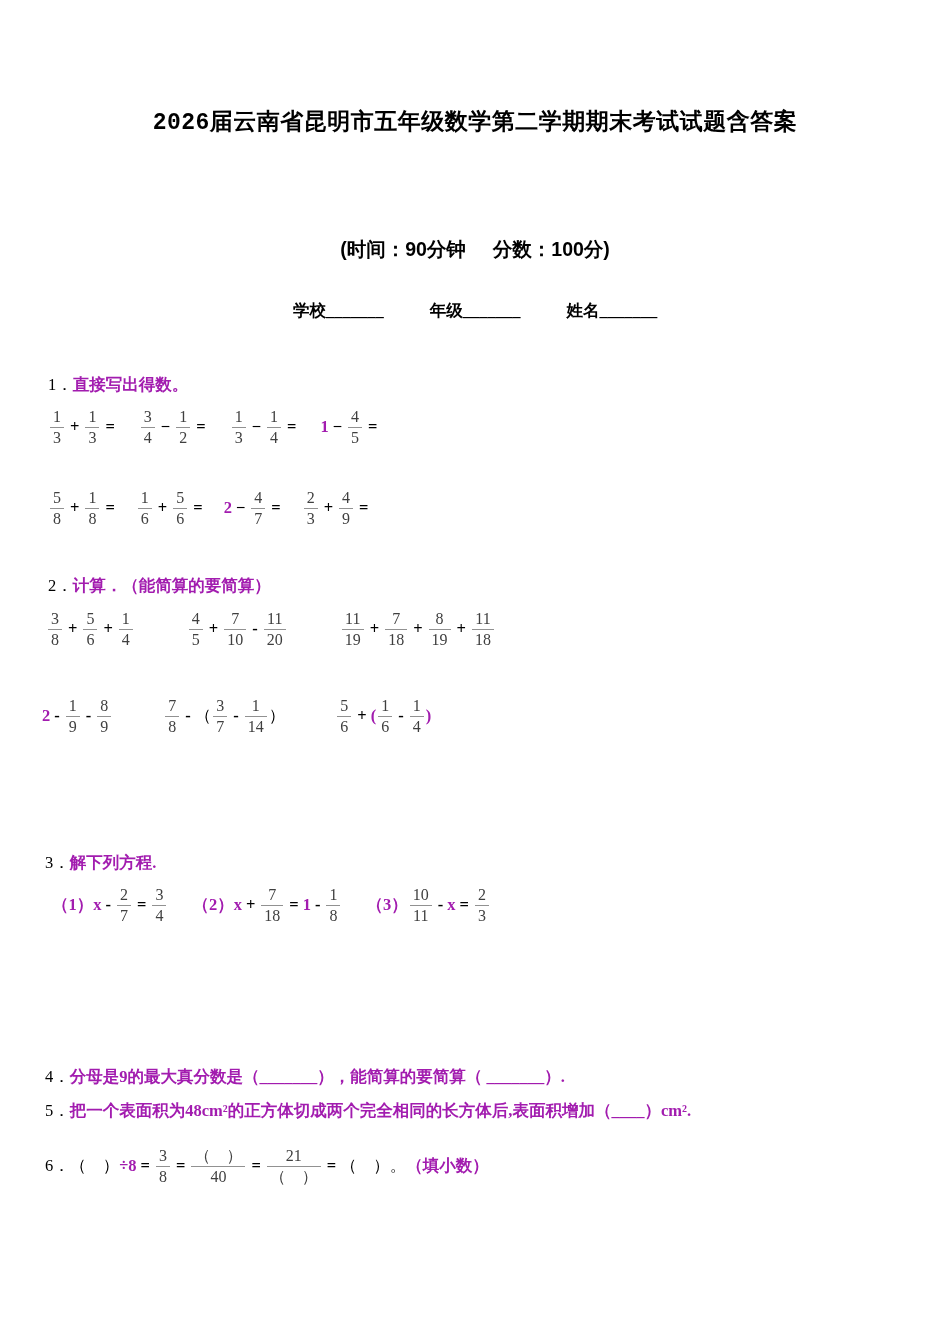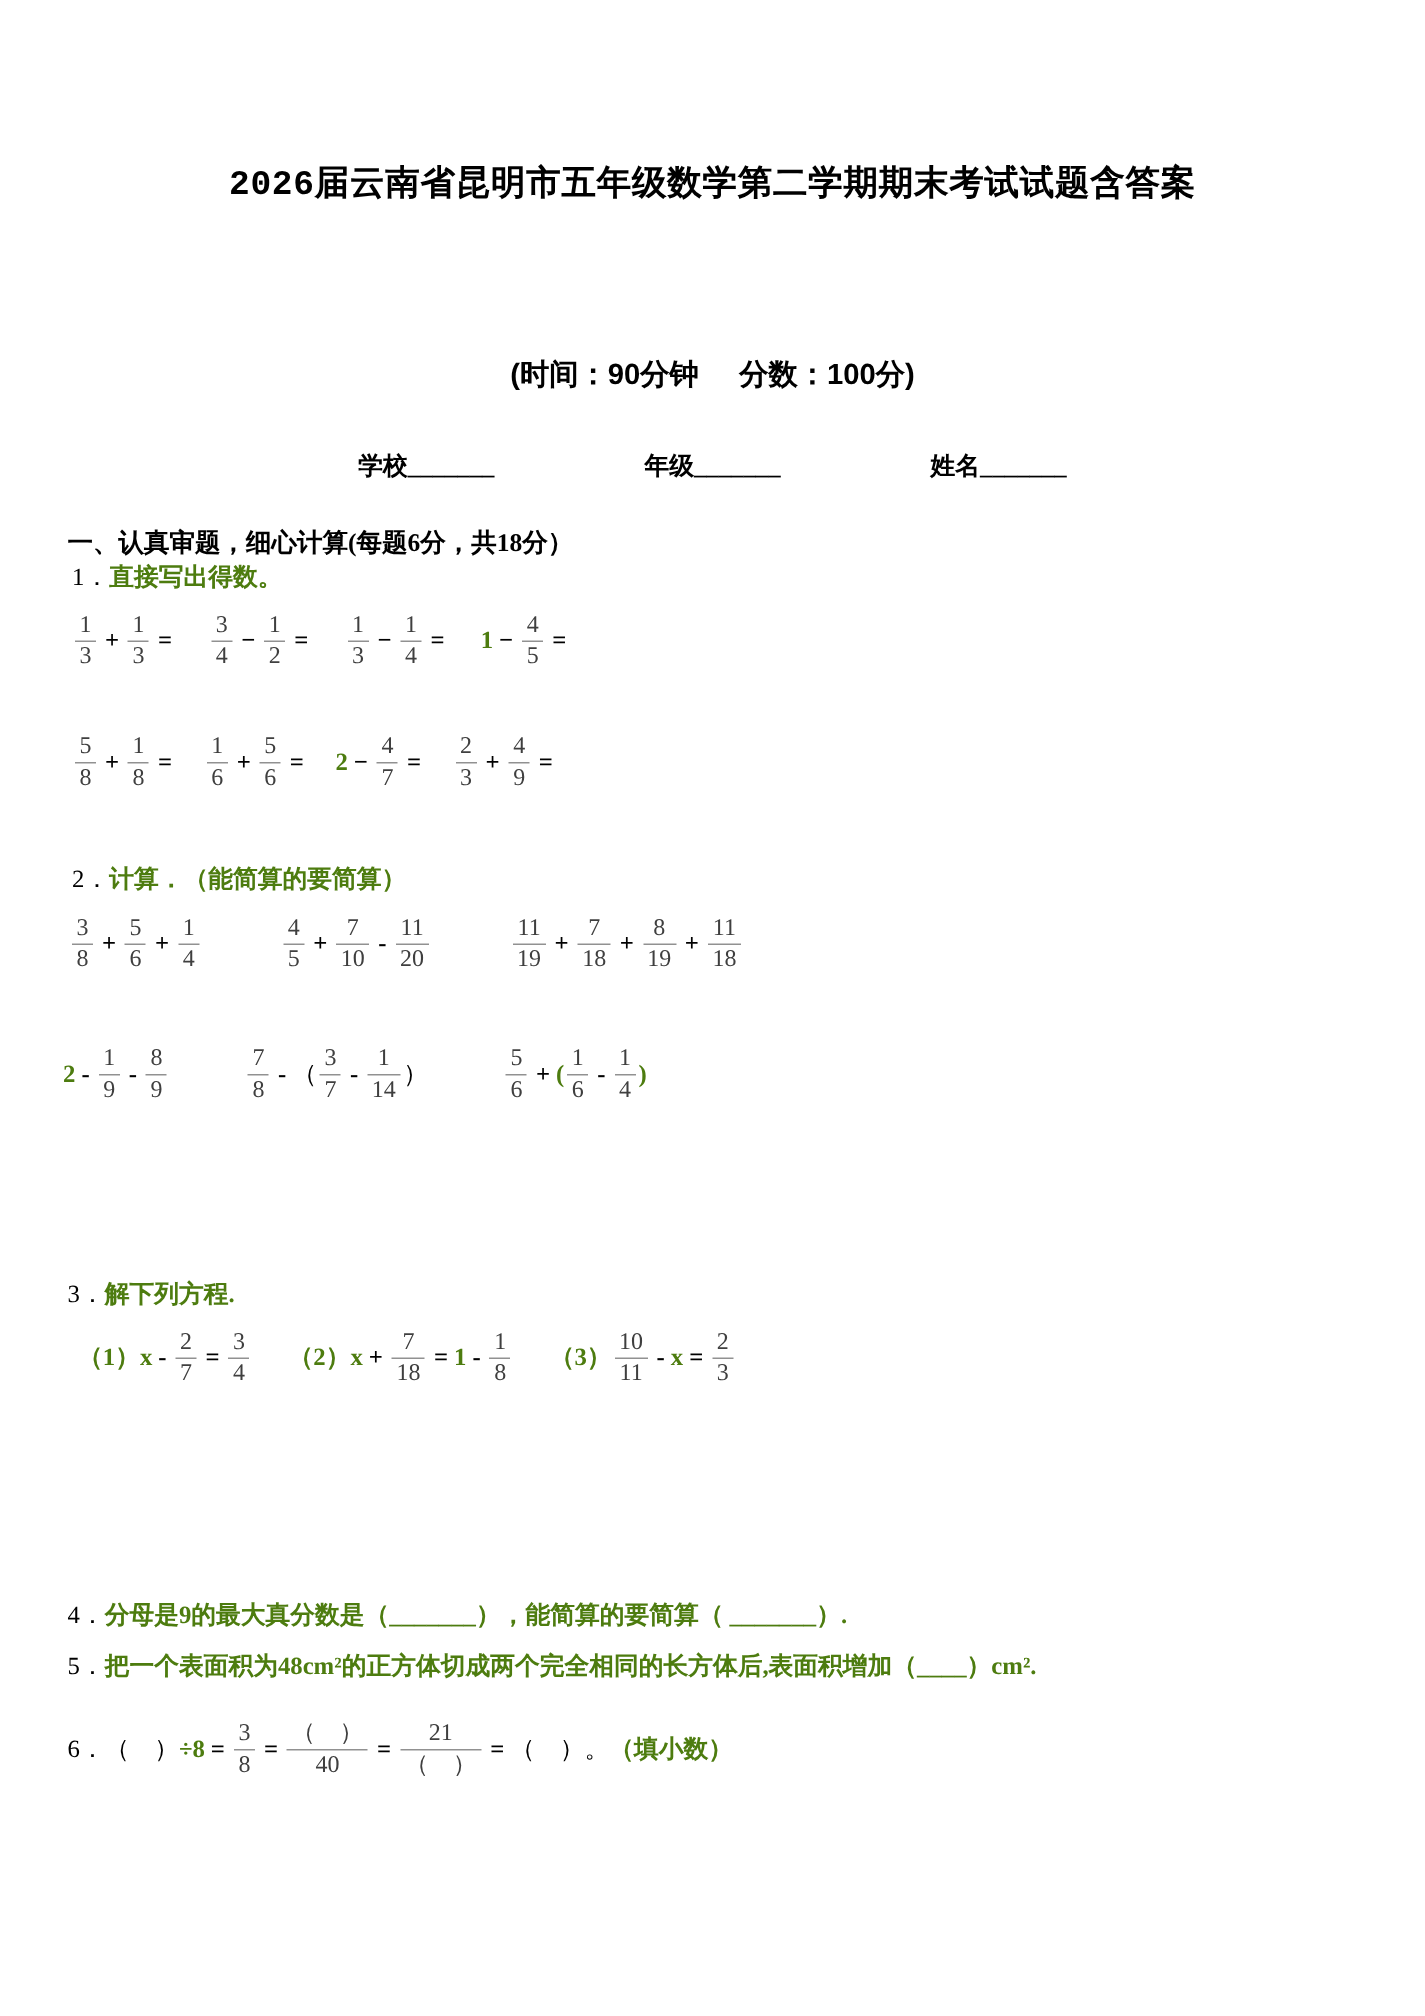--- a/index.html
+++ b/index.html
@@ -29,7 +29,7 @@
   }
   .idline{
     top:300px;left:0;width:100%;
-    display:flex;justify-content:center;gap:100px;
+    display:flex;justify-content:center;gap:46px;
     font-weight:bold;
     font-size:16.5px;
   }

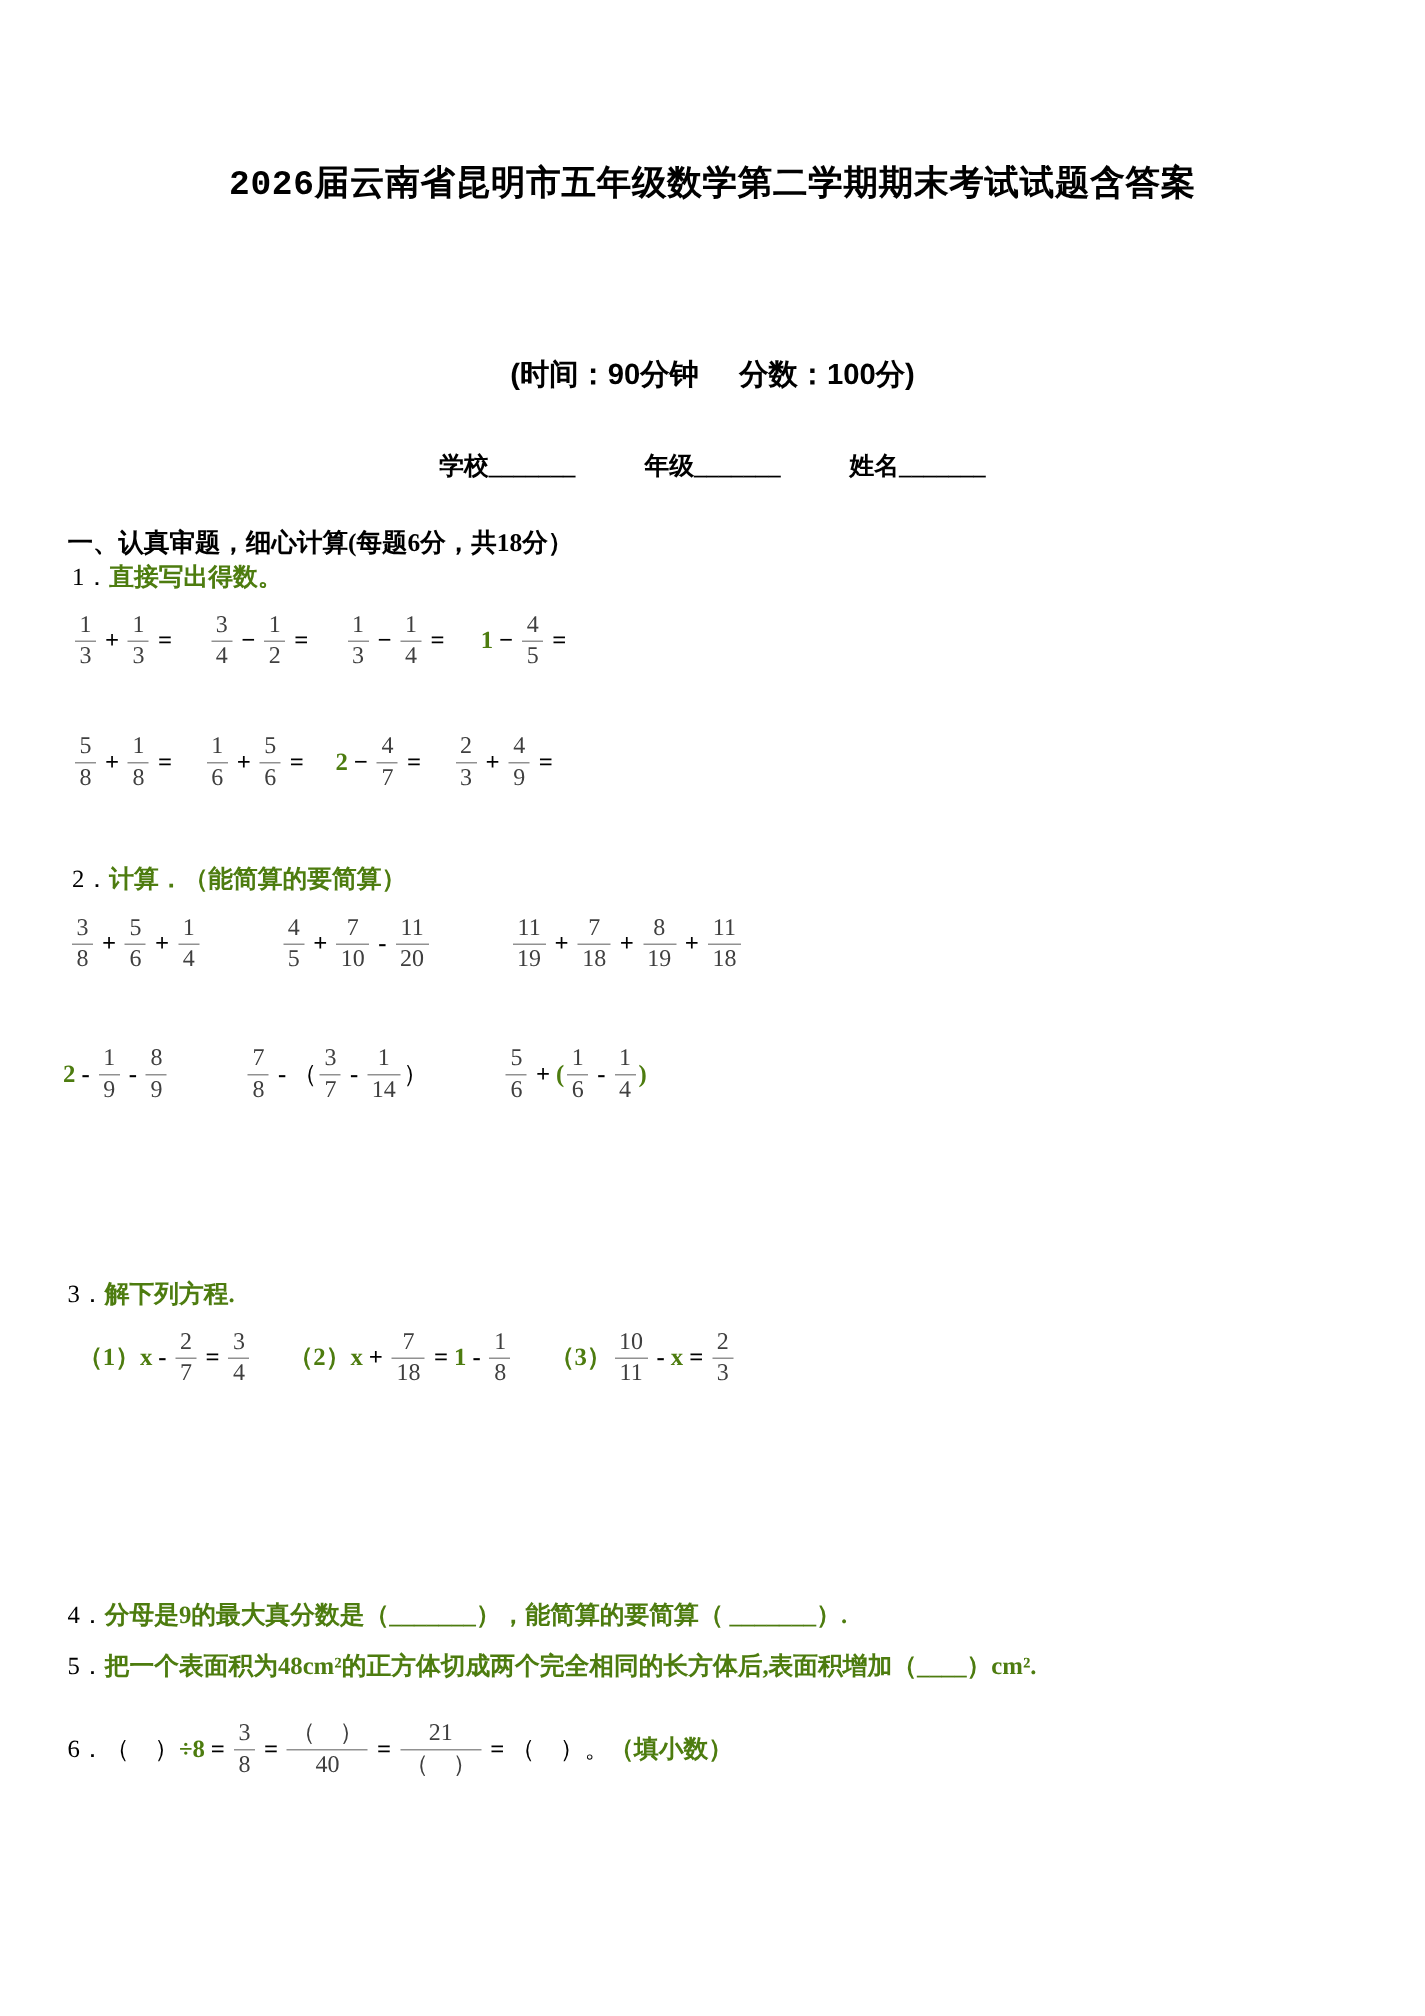--- a/index.html
+++ b/index.html
@@ -84,7 +84,6 @@
     <span>姓名_______</span>
   </div>
 
-  <div class="abs sechead" style="left:45px;top:350px;">一、认真审题，细心计算(每题6分，共18分）</div>
 
   <div class="abs expr pline" style="left:48px;top:374px;"><span class="xtok">1．</span><span class="btok">直接写出得数。</span></div>
 

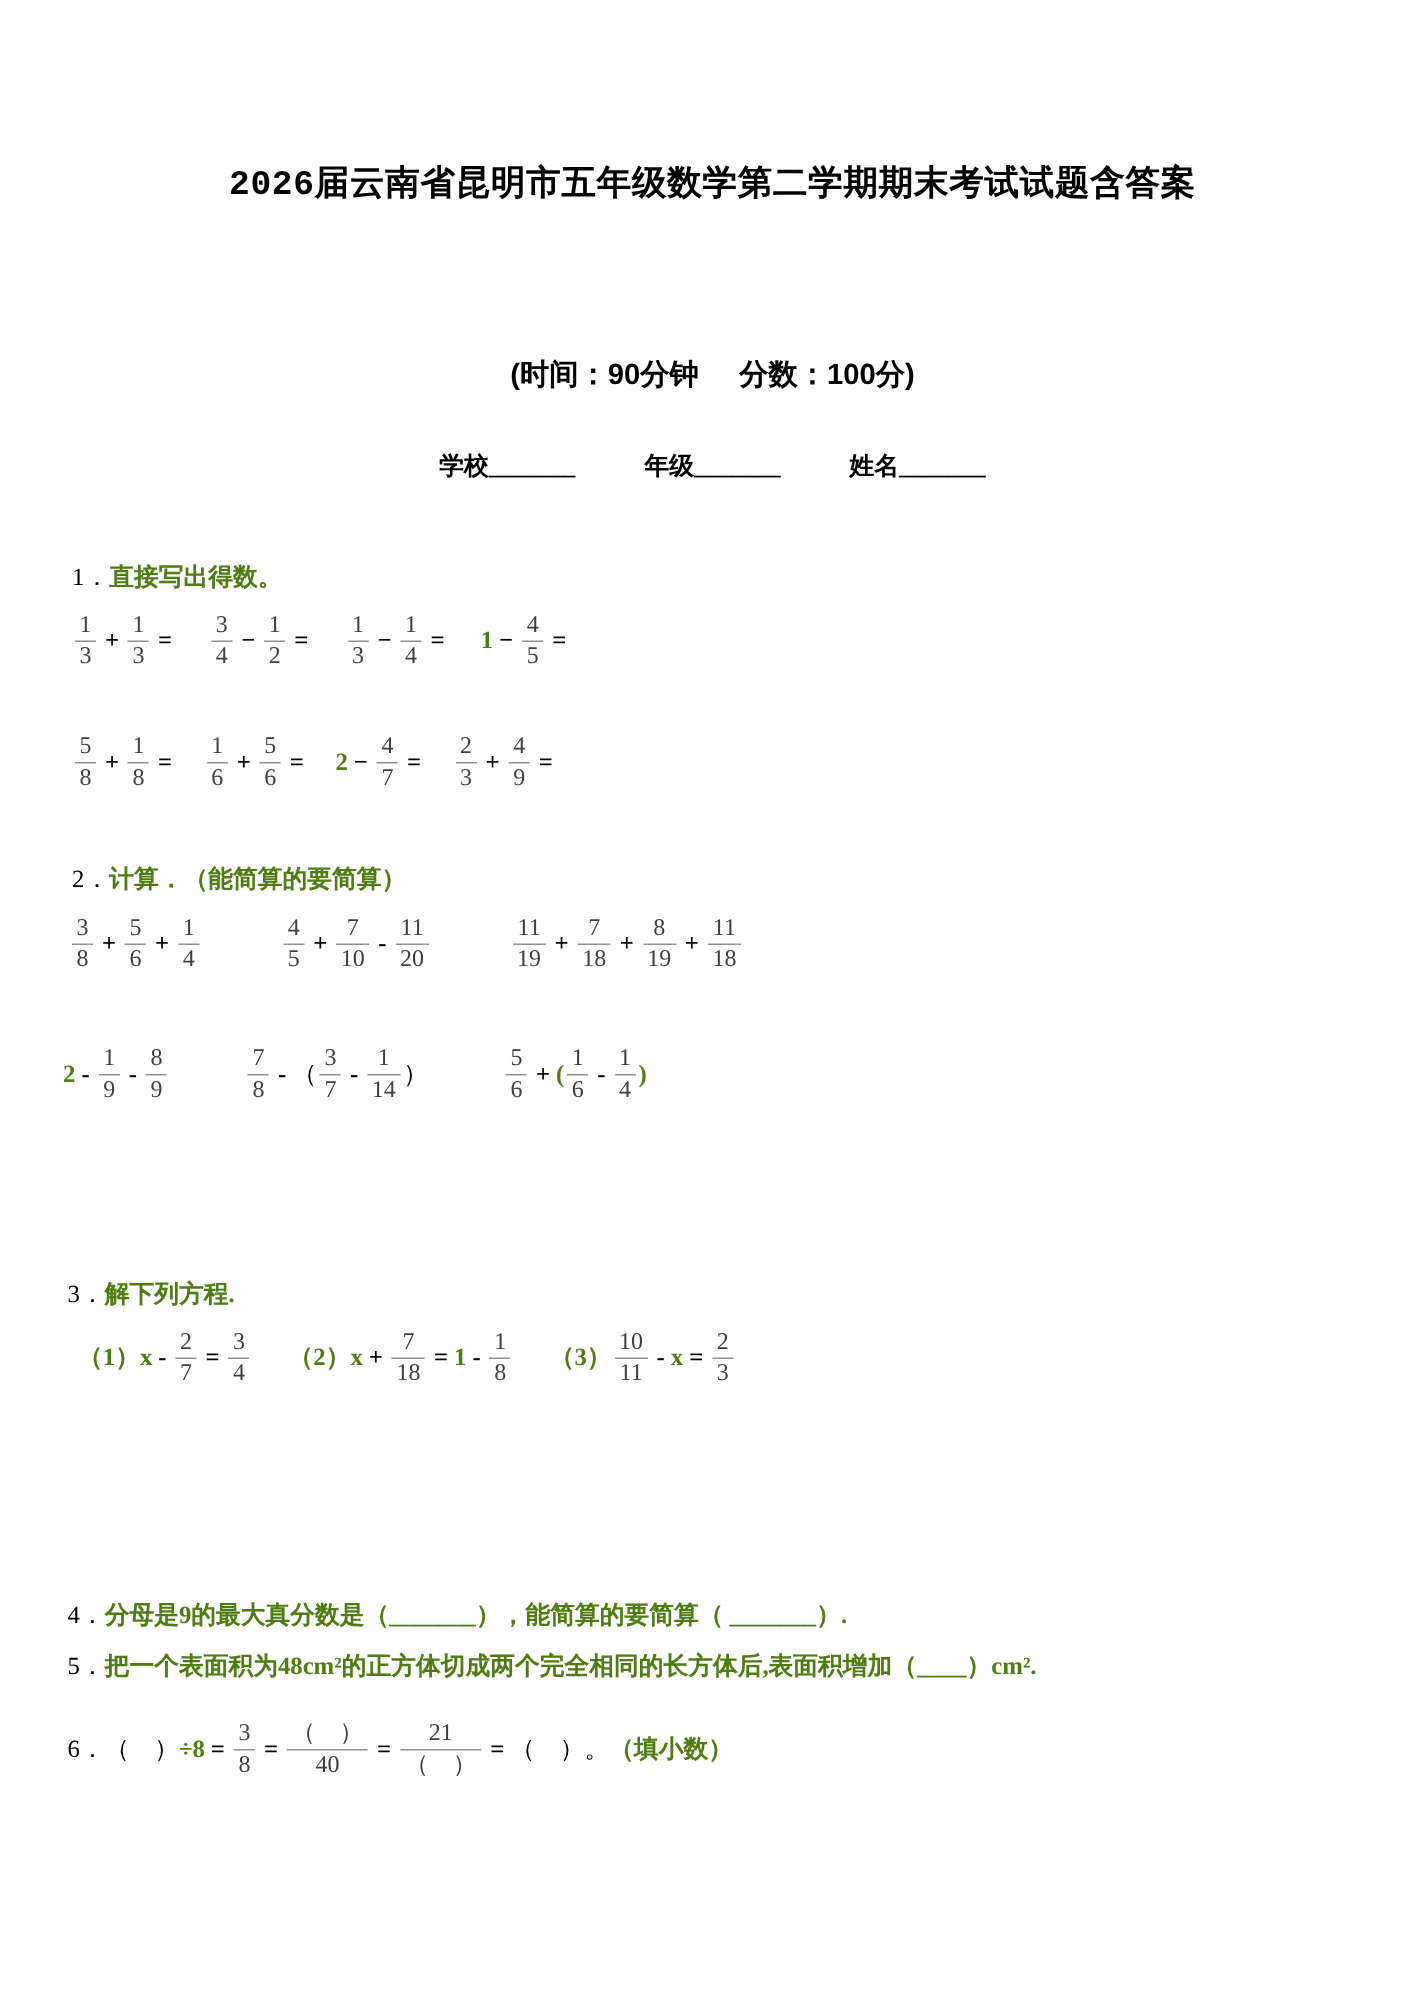--- a/index.html
+++ b/index.html
@@ -63,7 +63,7 @@
   .frac .num{text-align:center;padding:0 3px 1px 3px;}
   .frac .den{text-align:center;padding:1px 3px 0 3px;border-top:1.4px solid #919191;}
   .op{font-weight:bold;margin:0 4px;color:#000000;}
-  .btok{font-weight:bold;color:#4d7c0f;}
+  .btok{font-weight:bold;color:#a21caf;}
   .xtok{color:#000000;}
 </style>
 </head>

